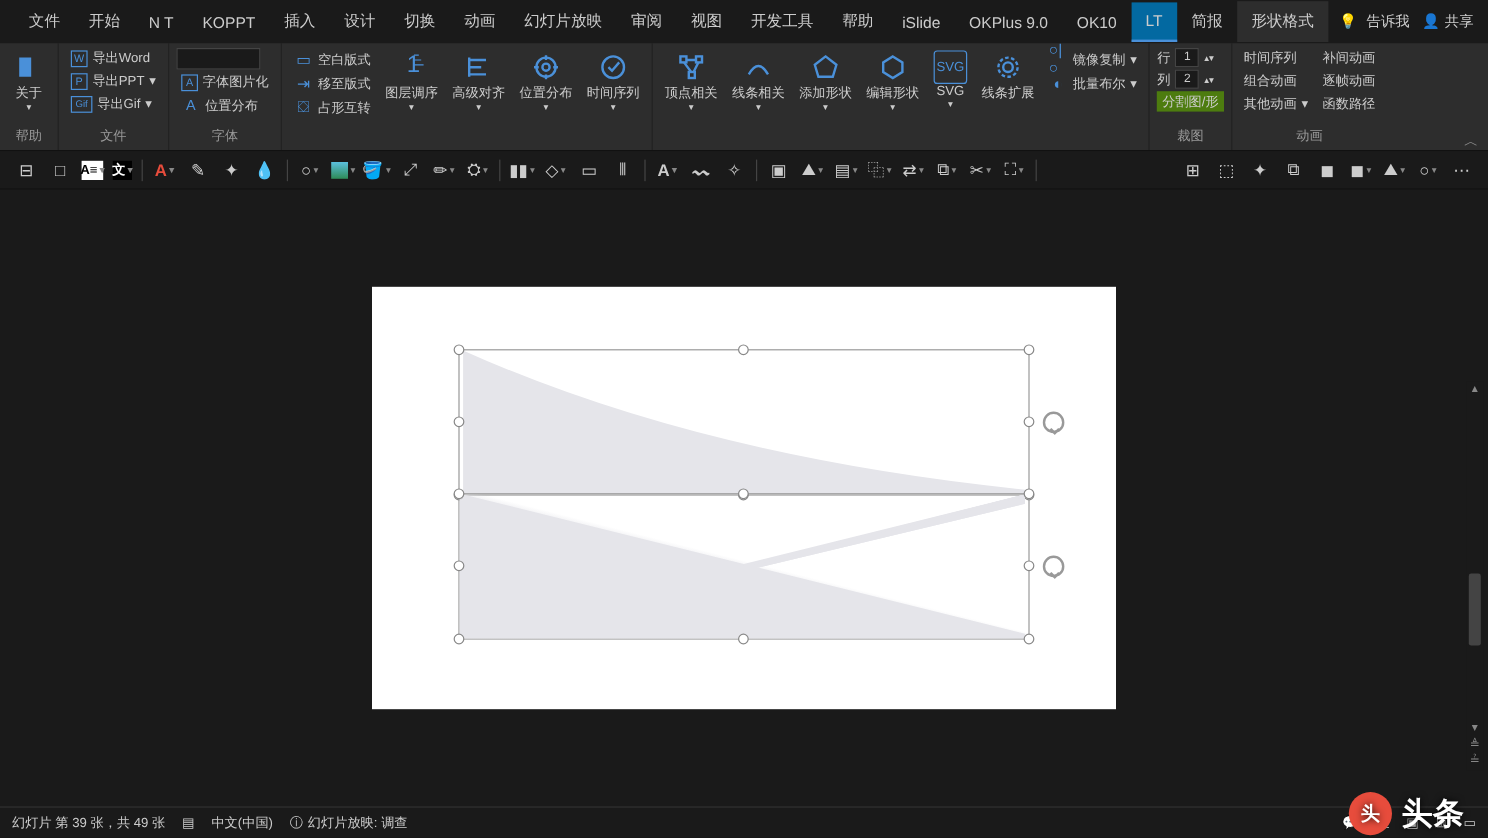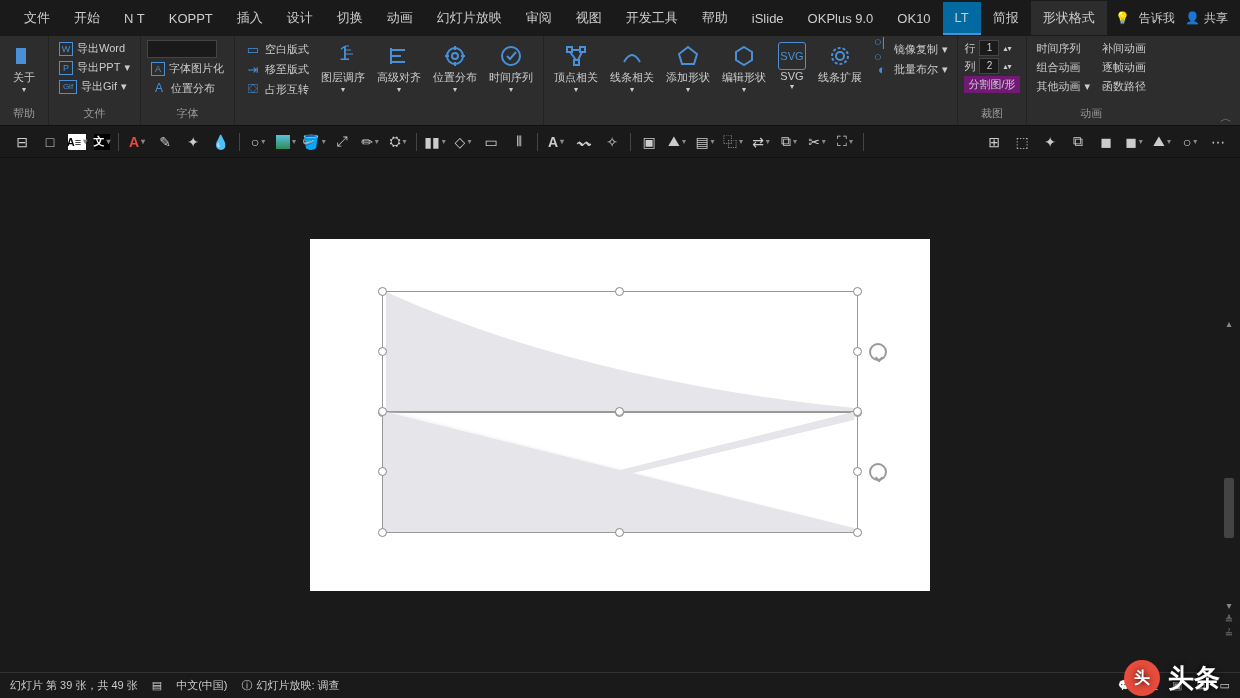--- a/index.html
+++ b/index.html
@@ -267,7 +267,7 @@
             <div class="val">2</div>
             <span style="font-size:8px">▴▾</span>
           </div>
-        <div class="rbtn row" style="background:#701a75">
+        <div class="rbtn row" style="background:#4d7c0f">
             <span>分割图/形</span>
           </div>
       </div>

